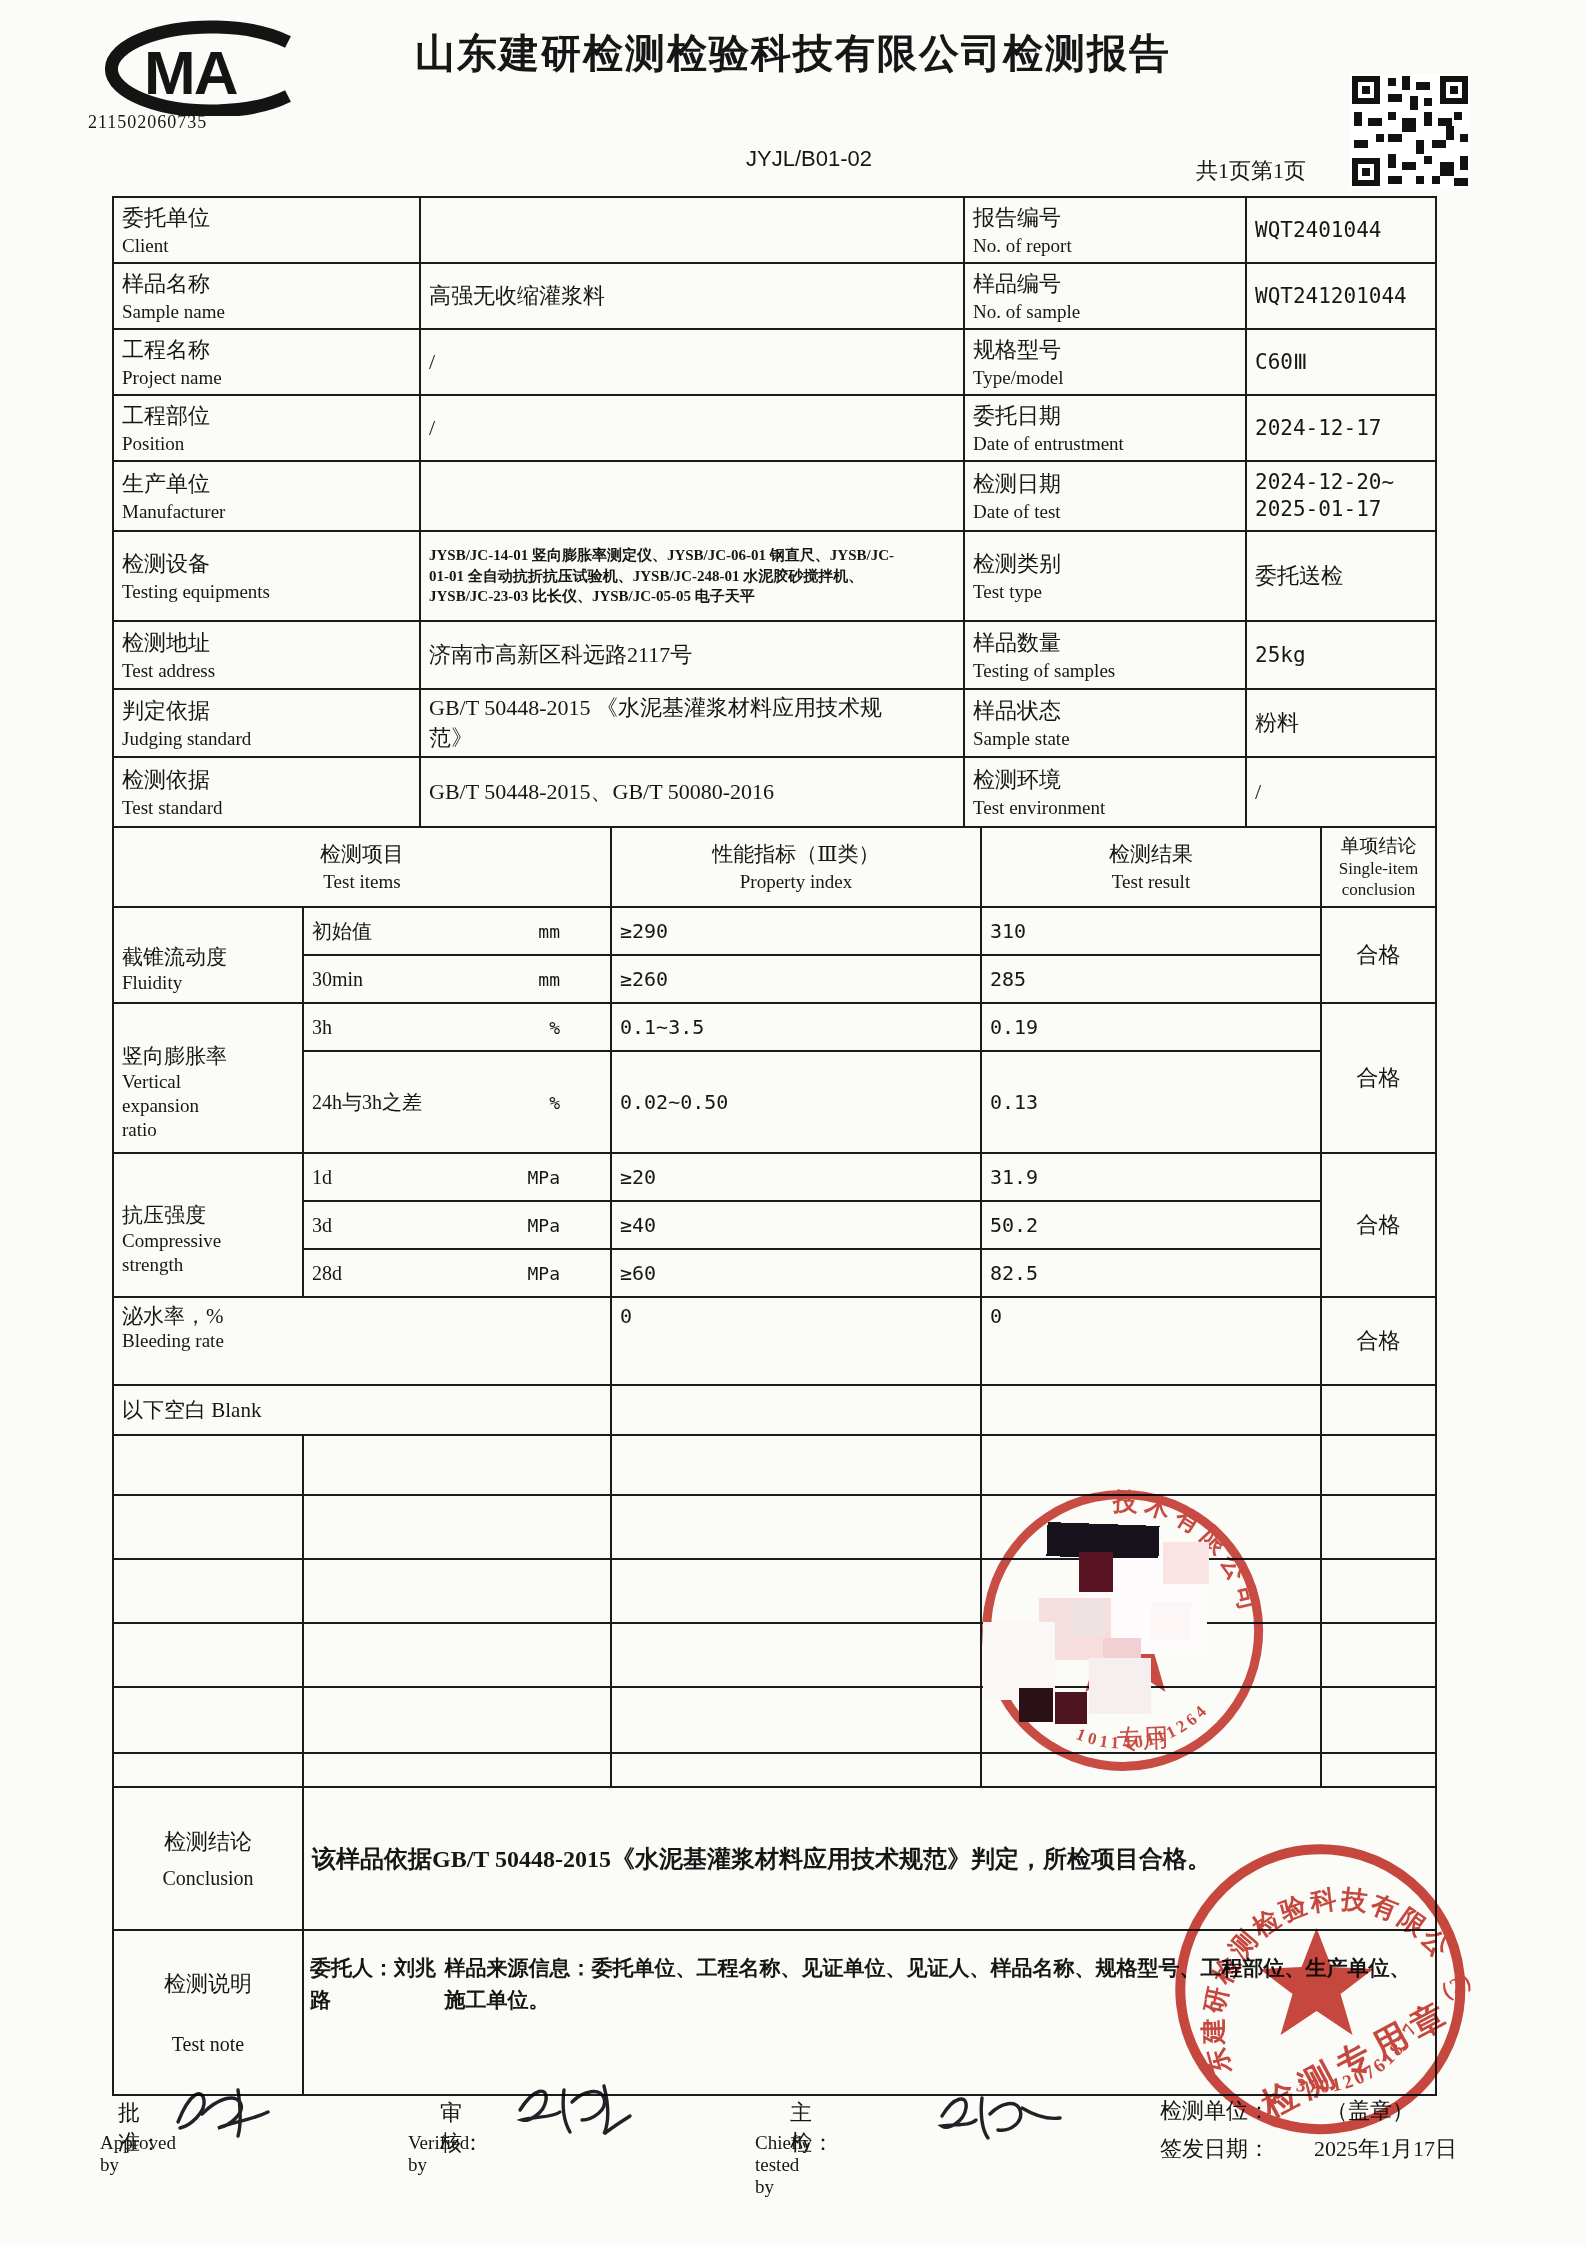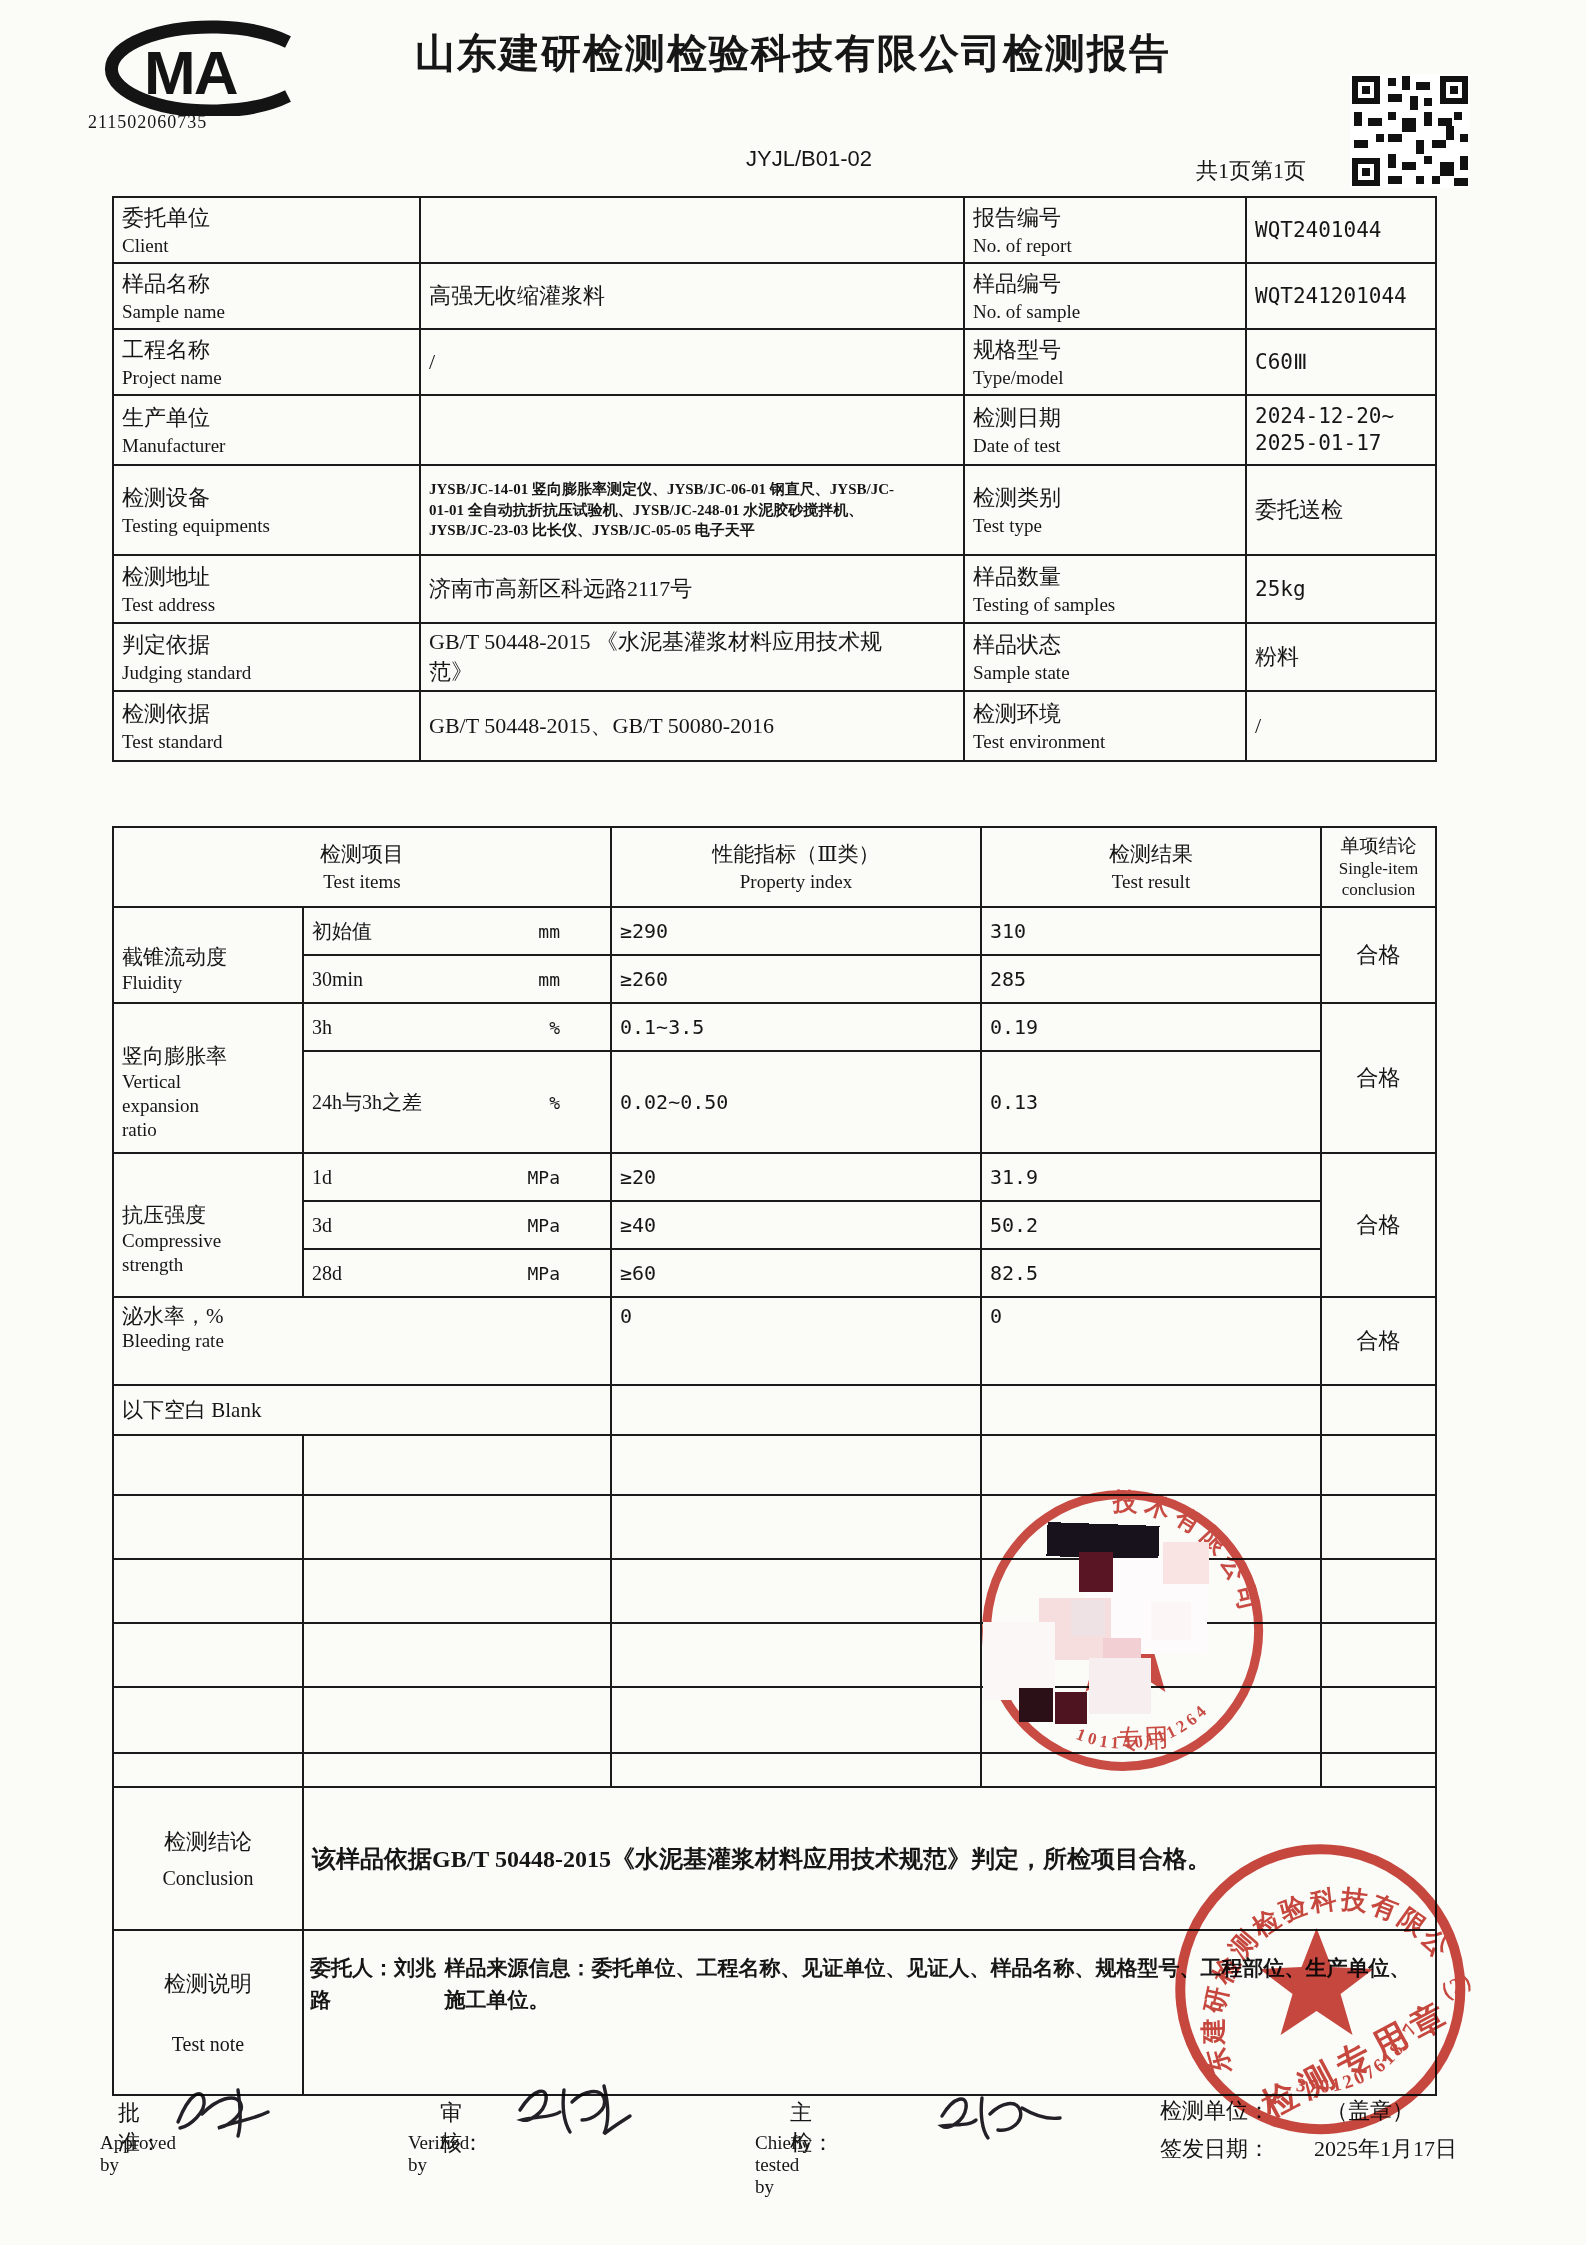--- a/index.html
+++ b/index.html
@@ -161,6 +161,18 @@
           </td>
         <td class="val mono pre">C60Ⅲ</td>
       </tr>
+      <tr style="height:66px">
+        <td class="lab">
+            <div class="cn">工程部位</div>
+            <div class="en">Position</div>
+          </td>
+        <td class="val pre">/</td>
+        <td class="lab">
+            <div class="cn">委托日期</div>
+            <div class="en">Date of entrustment</div>
+          </td>
+        <td class="val mono pre">2024-12-17</td>
+      </tr>
       <tr style="height:70px">
         <td class="lab">
             <div class="cn">生产单位</div>

